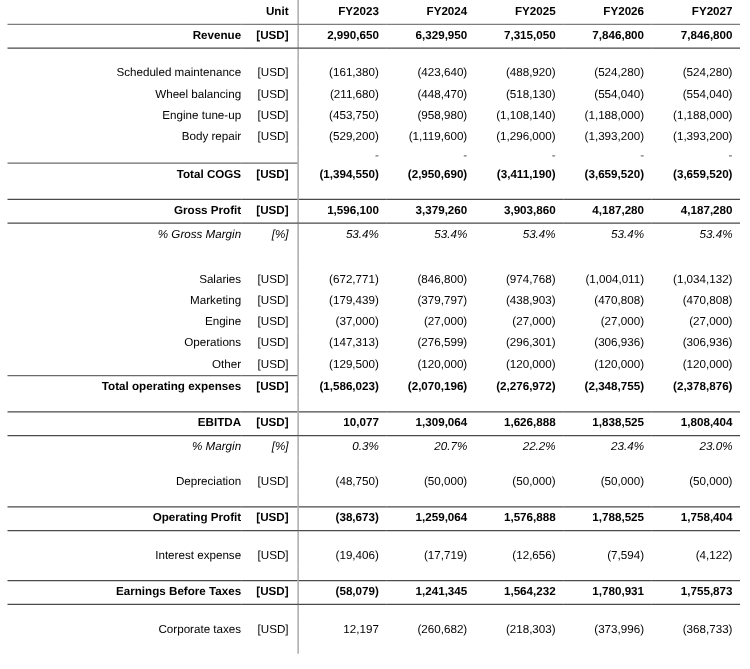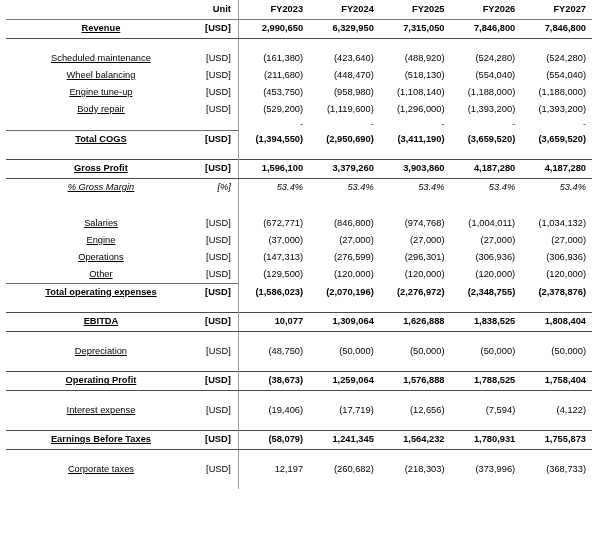--- a/index.html
+++ b/index.html
@@ -41,9 +41,8 @@
     text-align: right;
   }
   td.label, th.label {
-    text-align: center;
+    text-align: right;
     padding-left: 3px;
-    text-decoration: underline;
   }
   td.unit, th.unit {
     text-align: right;

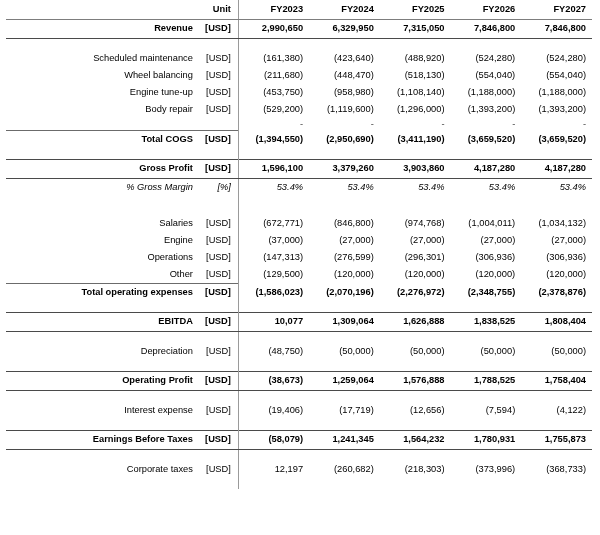--- a/index.html
+++ b/index.html
@@ -267,6 +267,15 @@
       <td class="val">(1,034,132)</td>
     </tr>
 
+    <tr class="r-normal">
+      <td class="label">Marketing</td>
+      <td class="unit">[USD]</td>
+      <td class="val">(179,439)</td>
+      <td class="val">(379,797)</td>
+      <td class="val">(438,903)</td>
+      <td class="val">(470,808)</td>
+      <td class="val">(470,808)</td>
+    </tr>
 
     <tr class="r-normal">
       <td class="label">Engine</td>

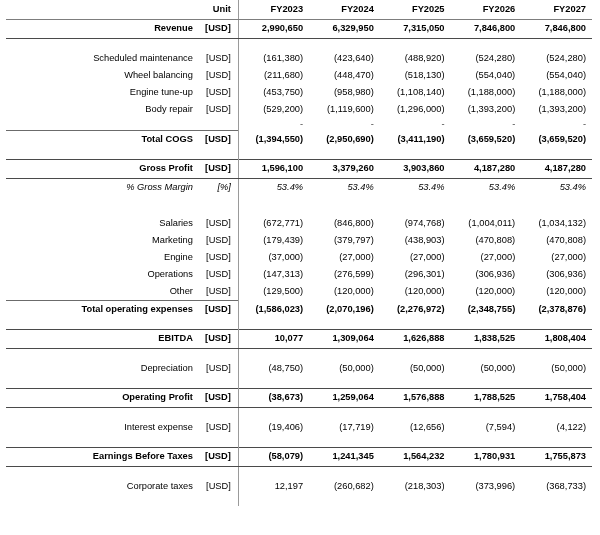--- a/index.html
+++ b/index.html
@@ -338,6 +338,15 @@
       <td class="val">1,808,404</td>
     </tr>
 
+    <tr class="pct">
+      <td class="label">% Margin</td>
+      <td class="unit">[%]</td>
+      <td class="val">0.3%</td>
+      <td class="val">20.7%</td>
+      <td class="val">22.2%</td>
+      <td class="val">23.4%</td>
+      <td class="val">23.0%</td>
+    </tr>
 
     <tr class="r-spacer">
       <td class="label"></td>

